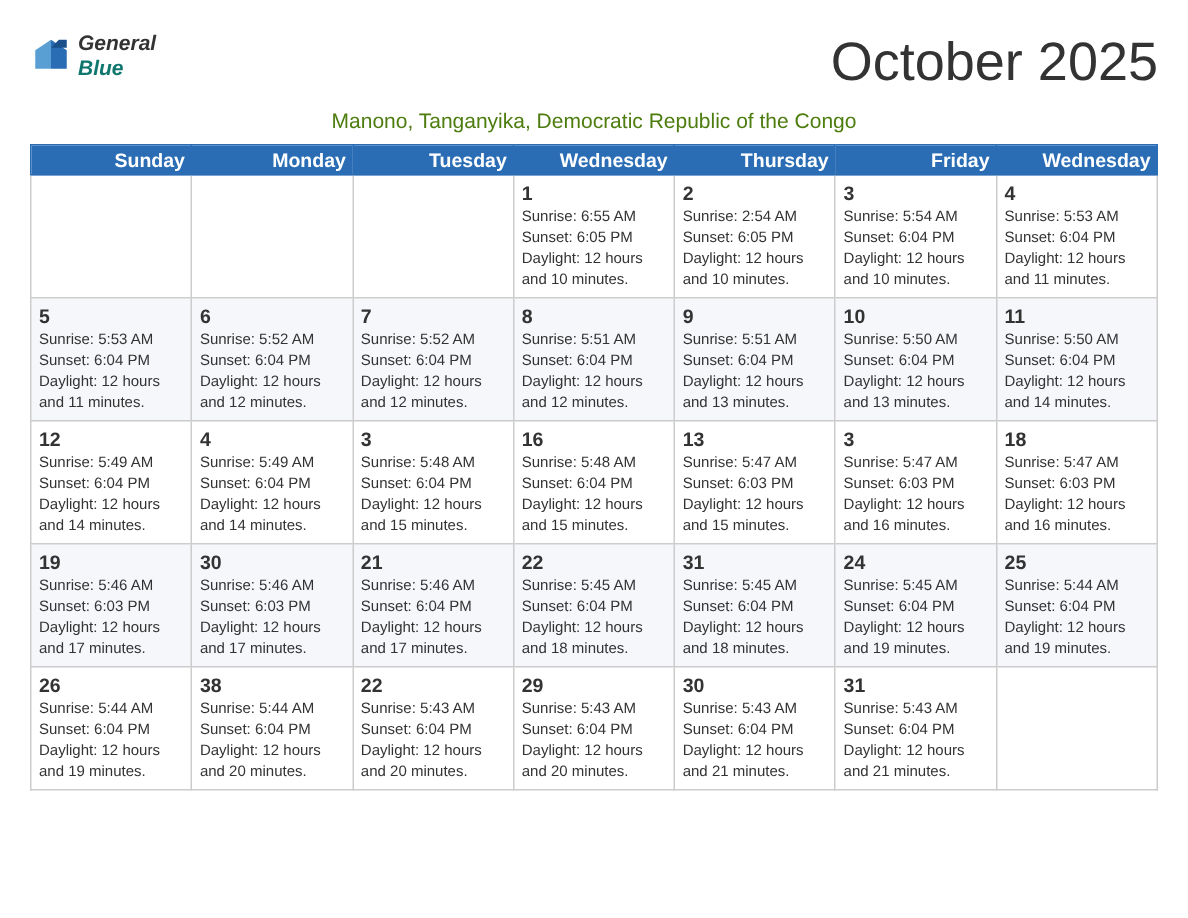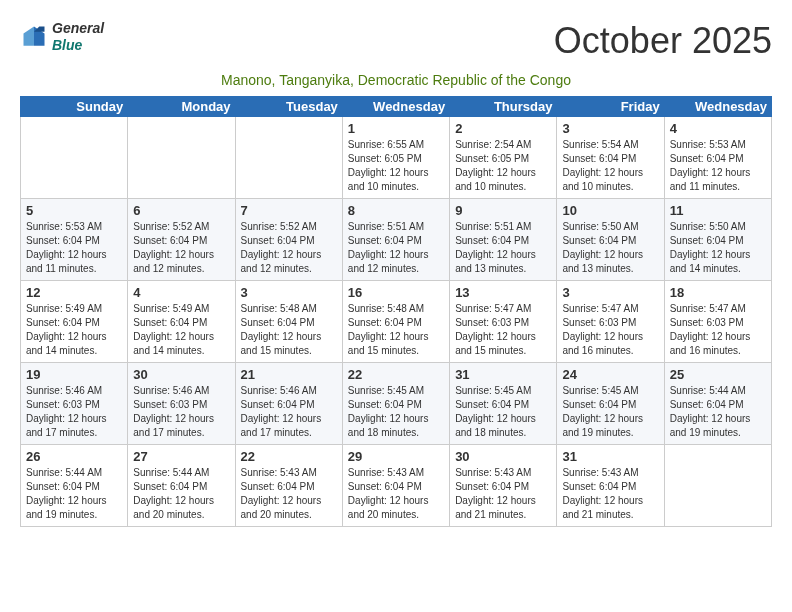--- a/index.html
+++ b/index.html
@@ -317,7 +317,7 @@
 and 19 minutes.</div>
         </td>
         <td>
-          <span class="day-num">27</span>
+          <span class="day-num">38</span>
           <div class="day-info">Sunrise: 5:44 AM
 Sunset: 6:04 PM
 Daylight: 12 hours

